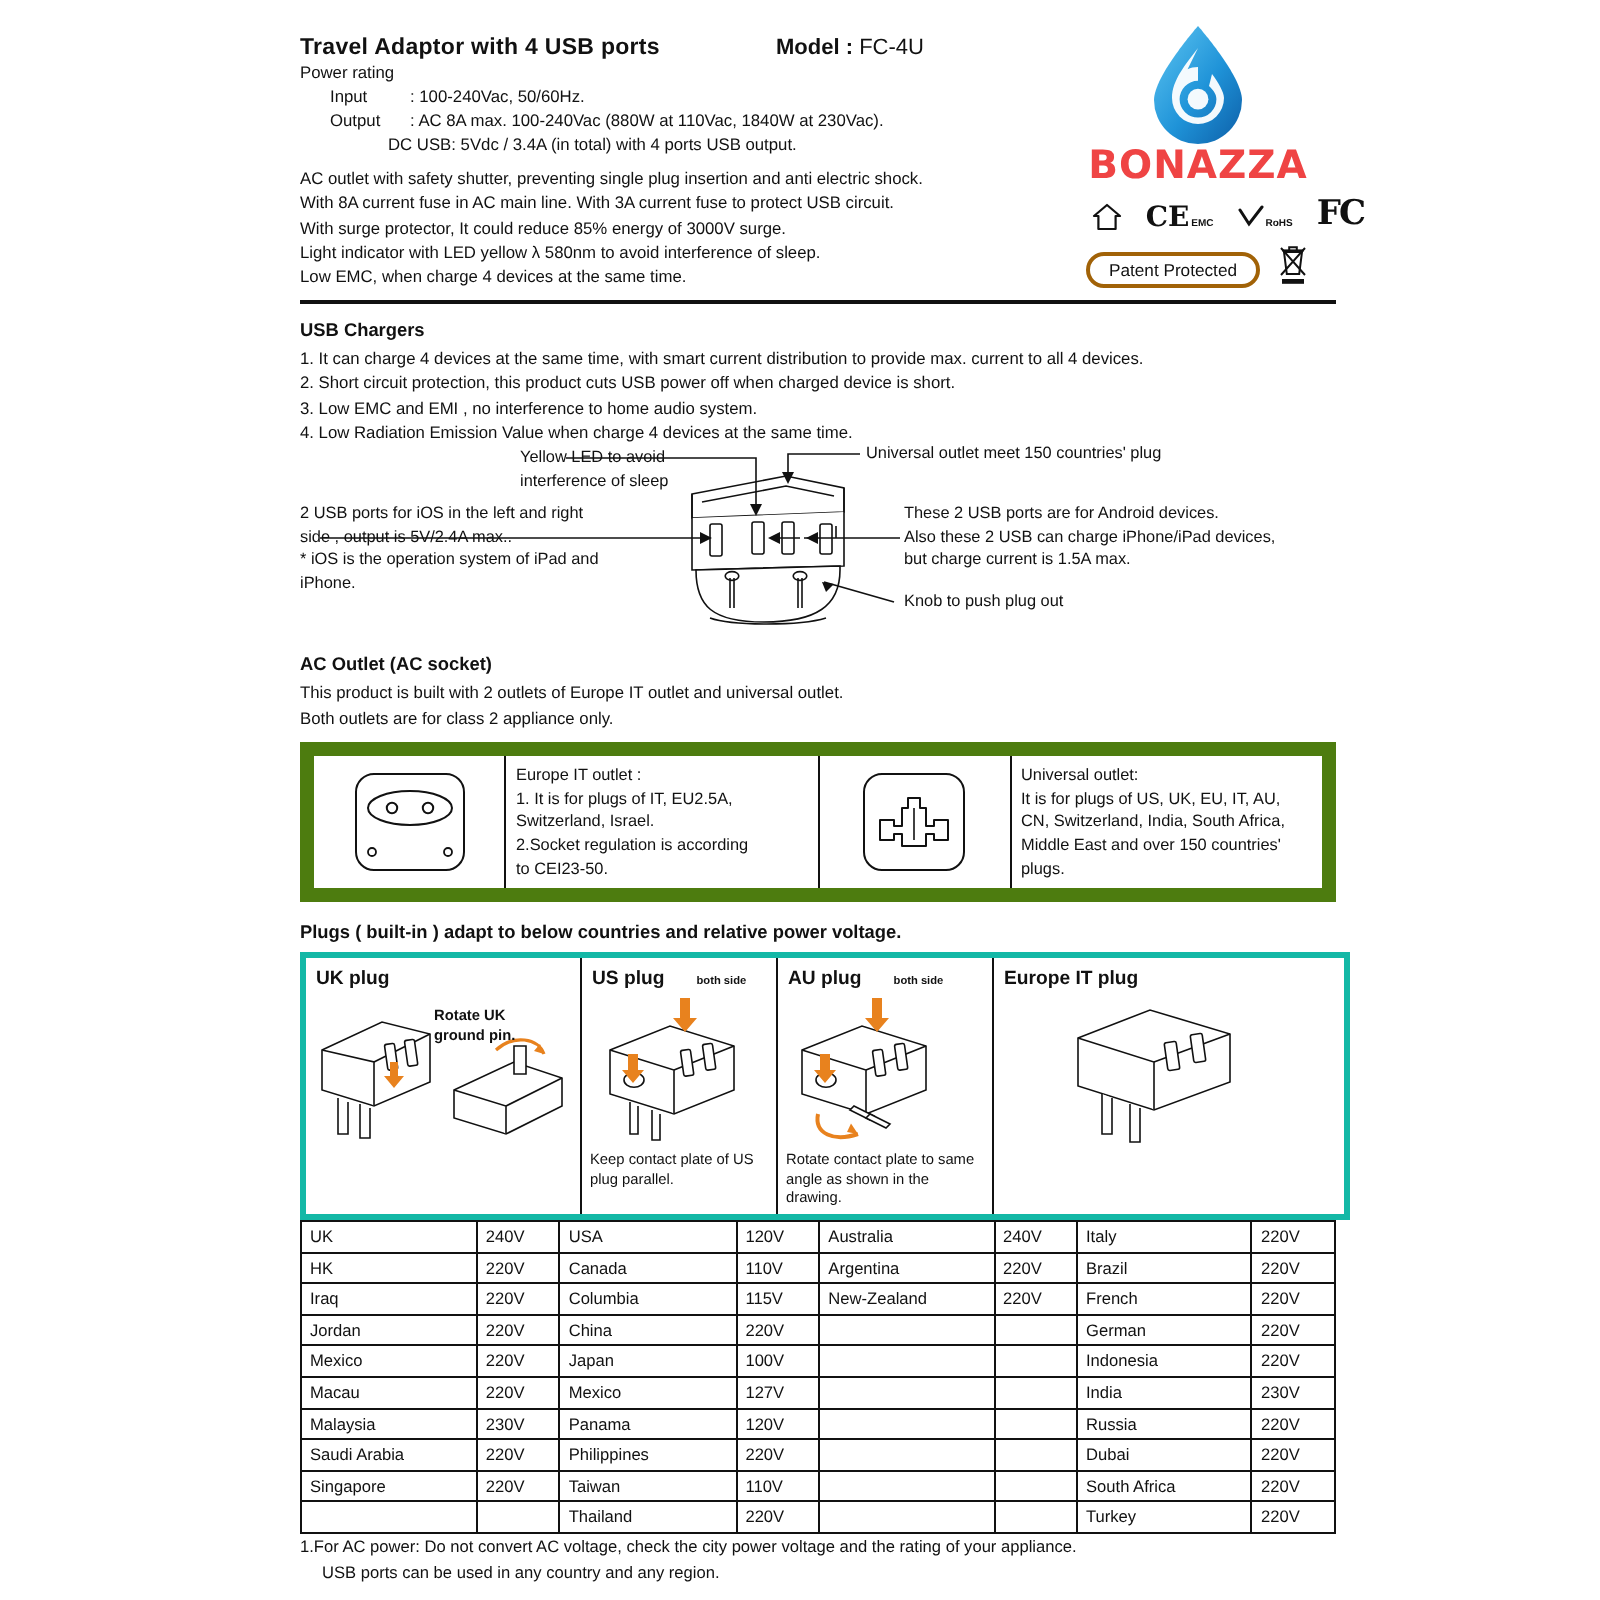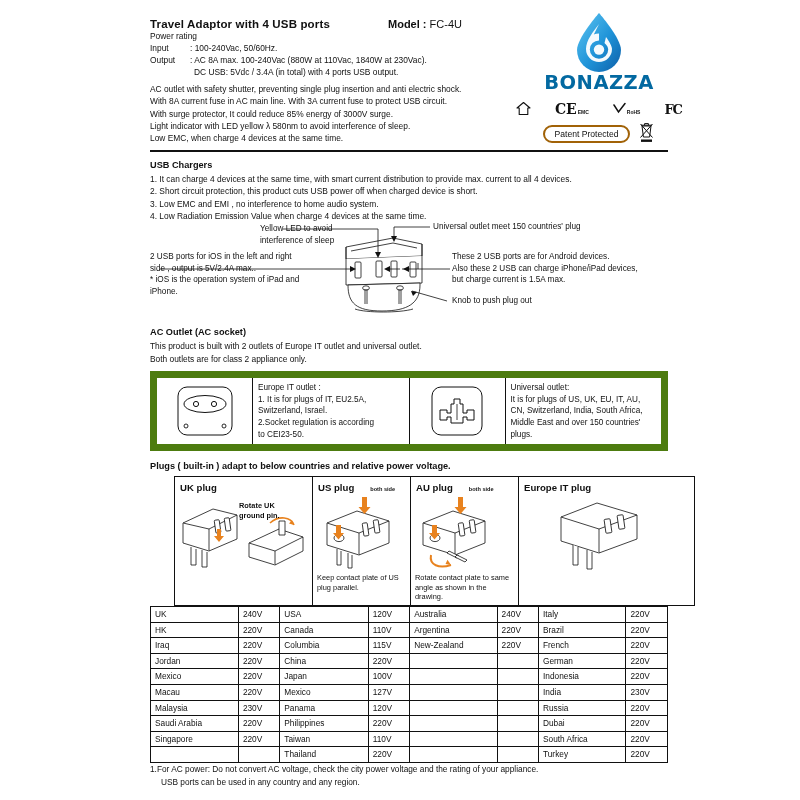--- a/index.html
+++ b/index.html
@@ -22,7 +22,7 @@
   .spec{font-size:8.4px;line-height:12.1px;margin:0;white-space:nowrap;}
   .spec.gap{margin-top:5px;}
   .indent{padding-left:44px;}
-  .lbl-col{display:inline-block;width:40px;}
+  .lbl-col{display:inline-block;width:40px;margin-left:15px;}
 
   
   .brand{position:absolute;right:-14px;top:12px;width:166px;text-align:center;}

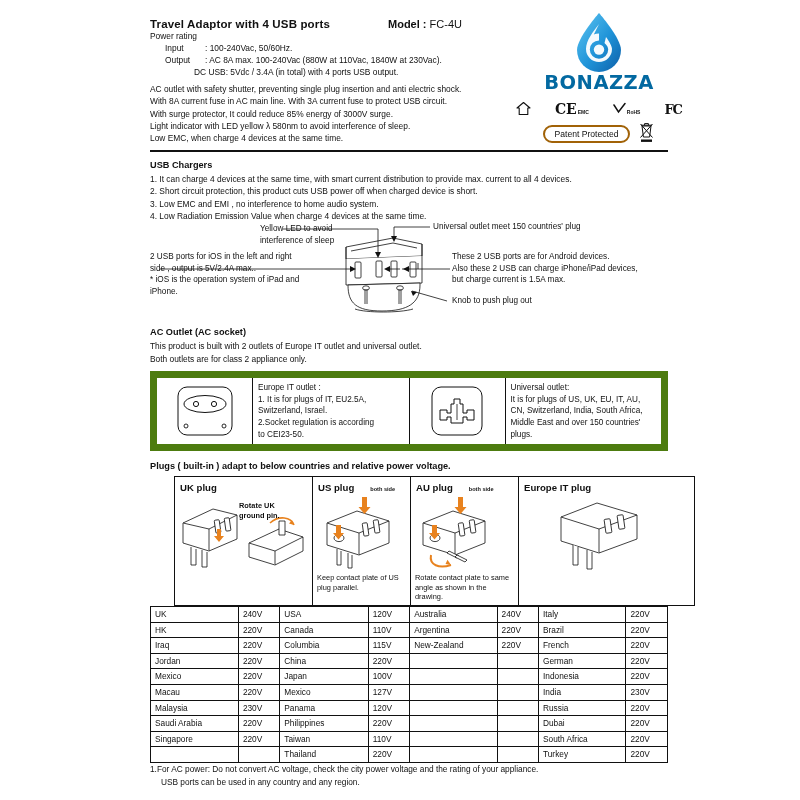--- a/index.html
+++ b/index.html
@@ -28,7 +28,7 @@
   .brand{position:absolute;right:-14px;top:12px;width:166px;text-align:center;}
   .drop{margin:0 auto;width:52px;height:60px;position:relative;}
   .brandname{font-size:19.5px;font-weight:bold;letter-spacing:.5px;
-    color:#0369a1;line-height:1;margin-top:1px;
+    color:#ef4444;line-height:1;margin-top:1px;
     font-family:"DejaVu Sans", sans-serif;}
   .certs{display:flex;align-items:center;justify-content:space-between;gap:12px;margin-top:5px;height:19px;}
   .cert{display:flex;align-items:flex-end;height:17px;}

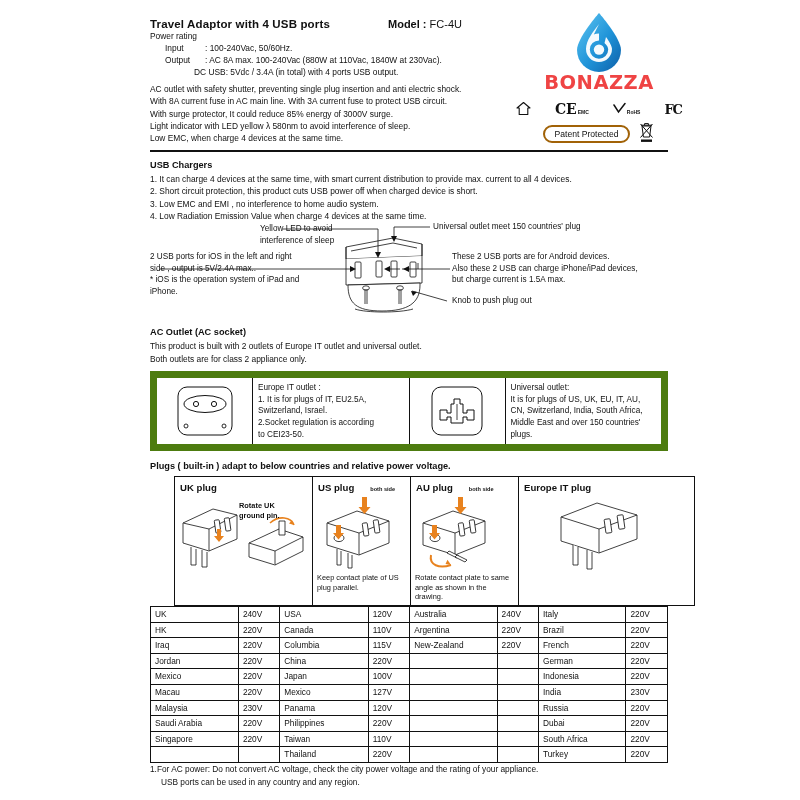--- a/index.html
+++ b/index.html
@@ -30,7 +30,7 @@
   .brandname{font-size:19.5px;font-weight:bold;letter-spacing:.5px;
     color:#ef4444;line-height:1;margin-top:1px;
     font-family:"DejaVu Sans", sans-serif;}
-  .certs{display:flex;align-items:center;justify-content:space-between;gap:12px;margin-top:5px;height:19px;}
+  .certs{display:flex;align-items:center;justify-content:flex-end;gap:12px;margin-top:5px;height:19px;}
   .cert{display:flex;align-items:flex-end;height:17px;}
   .ce-txt{font-size:14px;font-weight:bold;font-family:"DejaVu Serif",serif;line-height:1;}
   .sub{font-size:5px;font-weight:bold;margin-left:1px;line-height:1.6;}

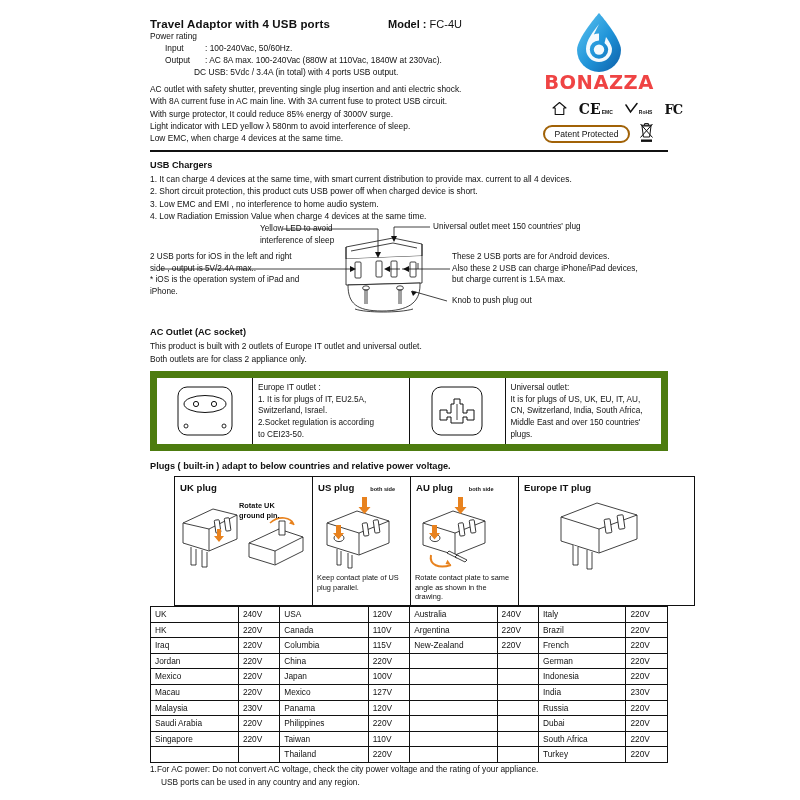--- a/index.html
+++ b/index.html
@@ -34,7 +34,7 @@
   .cert{display:flex;align-items:flex-end;height:17px;}
   .ce-txt{font-size:14px;font-weight:bold;font-family:"DejaVu Serif",serif;line-height:1;}
   .sub{font-size:5px;font-weight:bold;margin-left:1px;line-height:1.6;}
-  .fcc{font-size:13px;font-weight:bold;font-family:"DejaVu Serif",serif;line-height:1;letter-spacing:-1px;}
+  .fcc{font-size:17px;font-weight:bold;font-family:"DejaVu Serif",serif;line-height:1;letter-spacing:-1px;}
   .patrow{display:flex;align-items:center;justify-content:center;gap:8px;margin-top:5px;}
   .pat{border:2px solid #a16207;border-radius:9px;padding:2px 9px;font-size:8.6px;white-space:nowrap;}
   .rule{border-top:2.5px solid #111;margin:6px 0 0 0;}

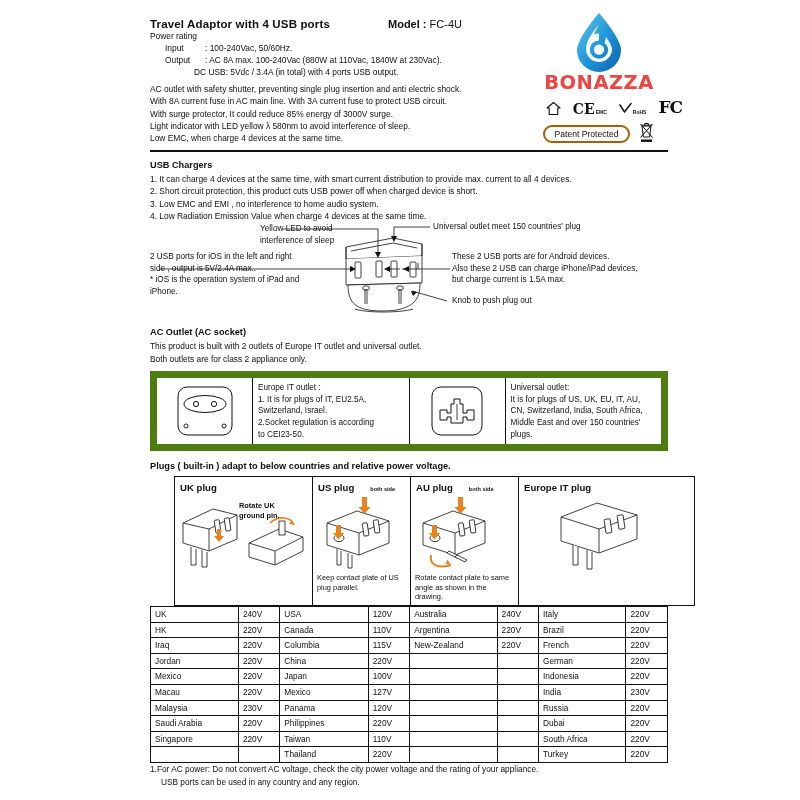--- a/index.html
+++ b/index.html
@@ -55,7 +55,7 @@
   .ocell-txt.bd{border-right:1px solid #111;}
 
   
-  .plugtbl{border:1px solid #14b8a6;border-collapse:collapse;width:100%;margin-top:5px;margin-left:24px;}
+  .plugtbl{border:3px solid #14b8a6;border-collapse:collapse;width:100%;margin-top:5px;}
   .plugtbl td{border:1px solid #111;vertical-align:top;padding:0;}
   .pg-head{font-size:9.6px;font-weight:bold;padding:3px 0 0 5px;display:inline-block;}
   .bothside{font-size:5.6px;font-weight:bold;margin-left:16px;}

